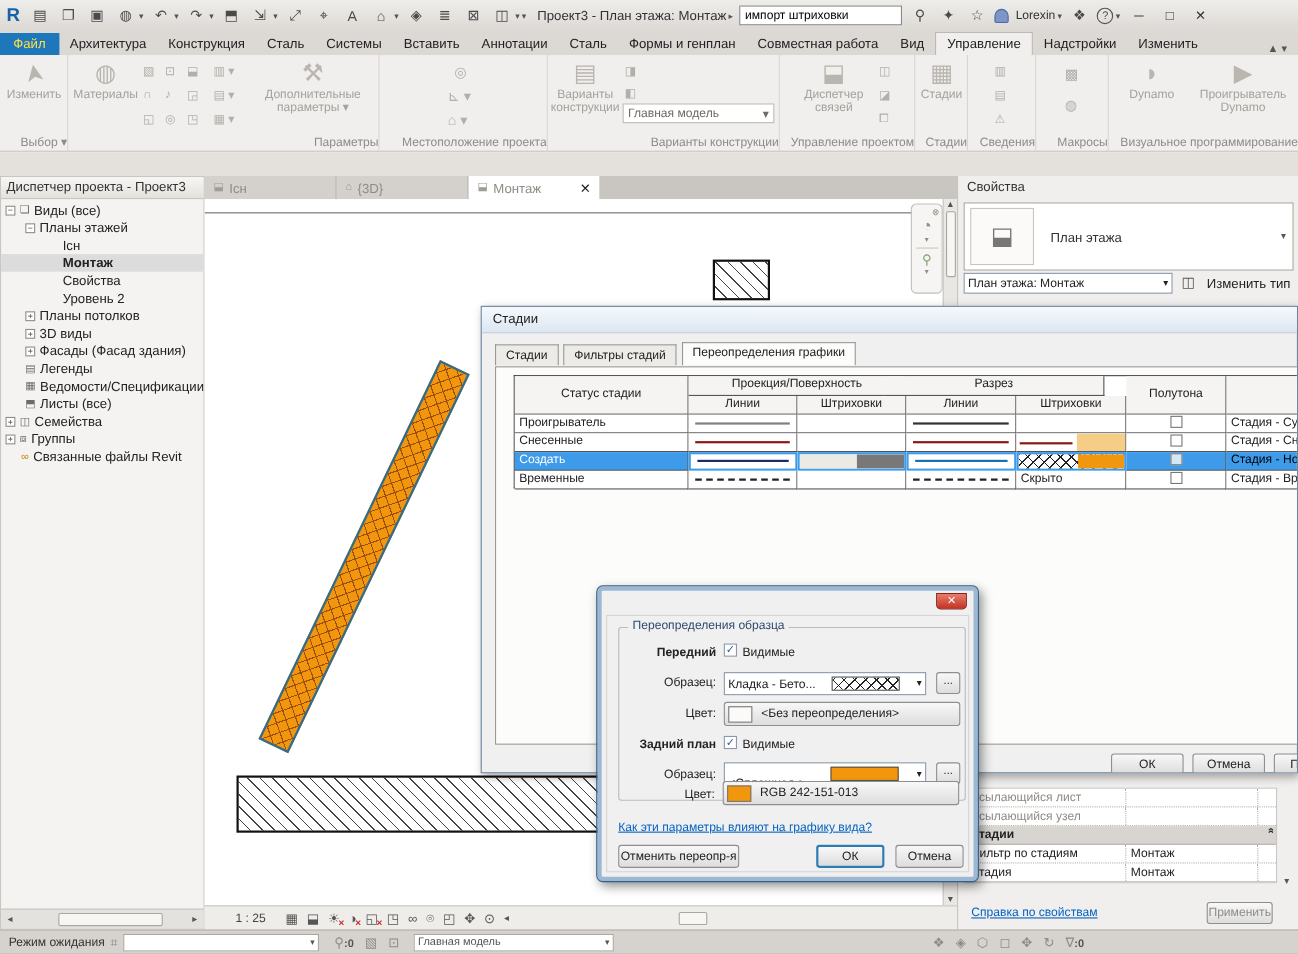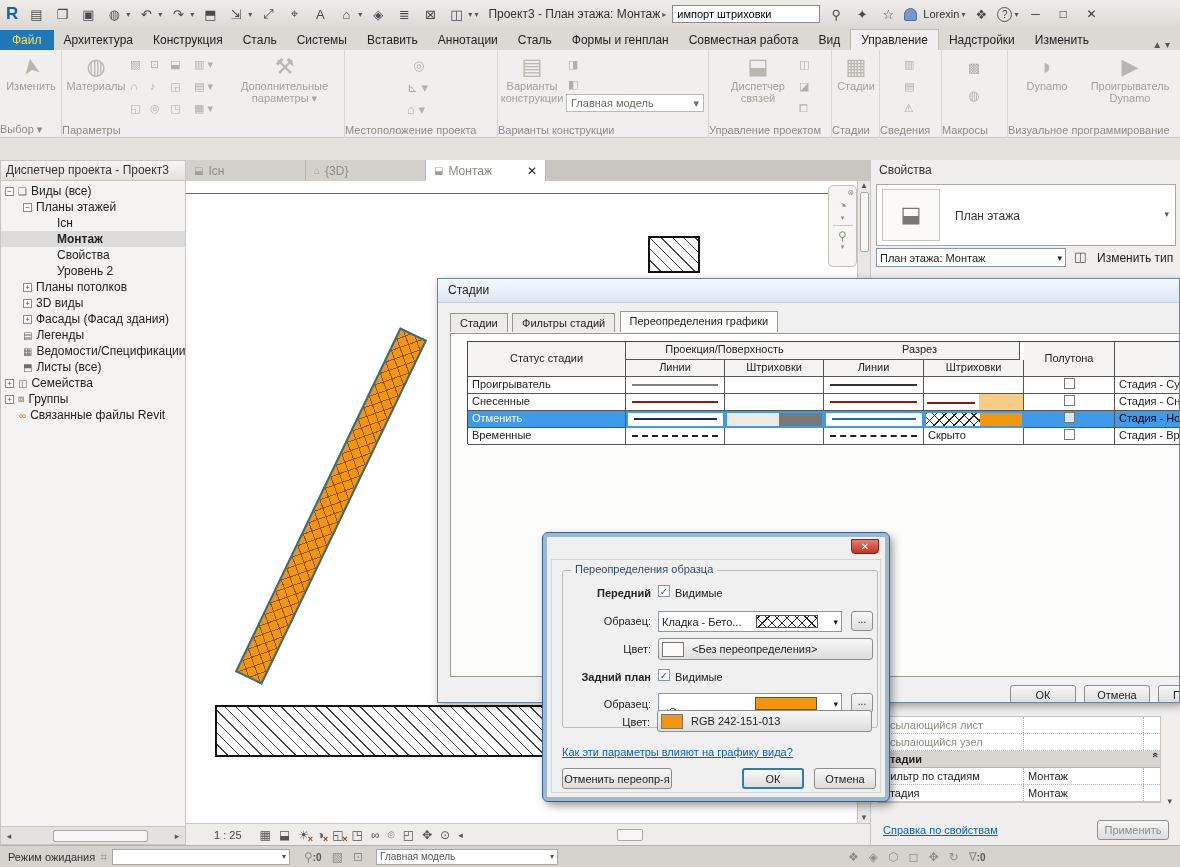--- a/index.html
+++ b/index.html
@@ -24,7 +24,7 @@
   
   .ribbon{position:absolute;left:0;top:50px;width:1180px;height:88px;background:#F0EFEE;border-bottom:1px solid #C9C6C1;color:#A09C96;}
   .rpanel{position:absolute;top:0;height:88px;border-right:1px solid #D9D6D1;}
-  .rpanel-label{position:absolute;bottom:2px;left:0;right:0;text-align:left;font-size:11px;color:#8F8B85;white-space:nowrap;overflow:hidden;}
+  .rpanel-label{position:absolute;bottom:2px;left:0;right:0;text-align:right;font-size:11px;color:#8F8B85;white-space:nowrap;overflow:hidden;}
   .bigbtn{position:absolute;display:flex;flex-direction:column;align-items:center;font-size:11px;color:#A5A19B;text-align:center;line-height:12px;}
   .bigbtn .ic{font-size:22px;color:#B9B5AF;line-height:26px;}
   .smallic{position:absolute;font-size:11px;color:#B2AEA8;}

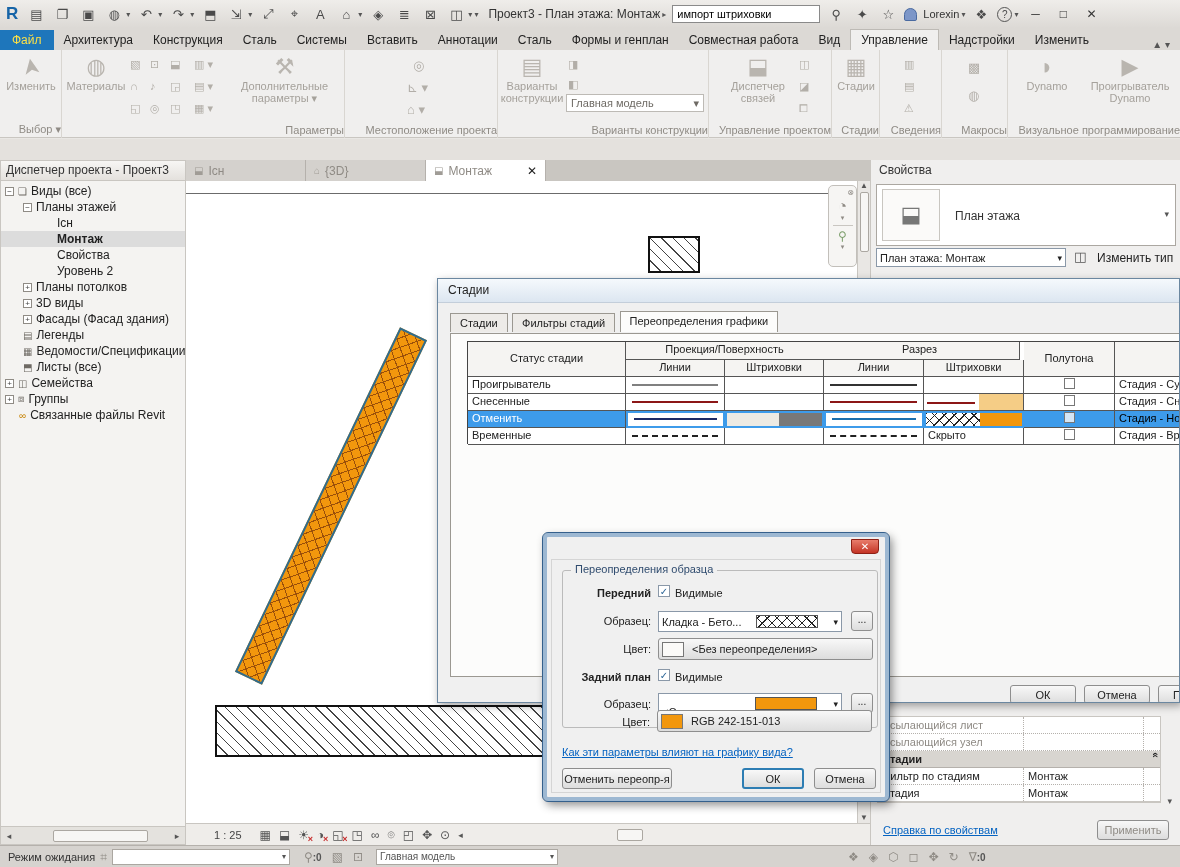--- a/index.html
+++ b/index.html
@@ -463,7 +463,7 @@
 
       <div class="scell shead" style="left:0;top:0;width:158px;height:35px;line-height:31px;">Статус стадии</div>
       <div class="scell shead" style="left:158px;top:0;width:198px;height:18px;">Проекция/Поверхность</div>
-      <div class="scell shead" style="left:352px;top:0;width:200px;height:18px;">Разрез</div>
+      <div class="scell shead" style="left:336px;top:0;width:200px;height:18px;">Разрез</div>
       <div class="scell shead" style="left:158px;top:18px;width:99px;height:17px;">Линии</div>
       <div class="scell shead" style="left:257px;top:18px;width:99px;height:17px;">Штриховки</div>
       <div class="scell shead" style="left:356px;top:18px;width:100px;height:17px;">Линии</div>

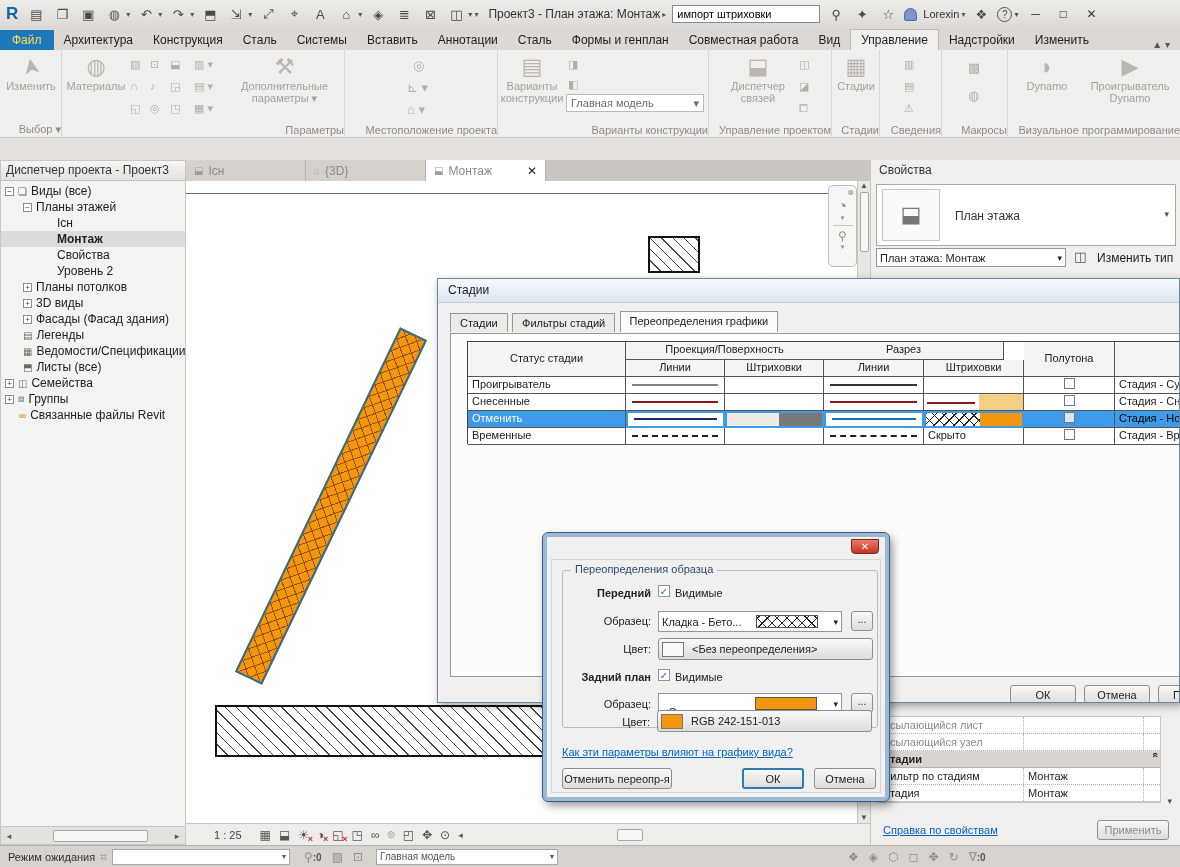--- a/index.html
+++ b/index.html
@@ -498,7 +498,7 @@
       <div class="scell" style="left:556px;top:52px;width:91px;height:17px;text-align:center;"><span class="cb"></span></div>
       <div class="scell" style="left:647px;top:52px;width:120px;height:17px;border-right:none;">Стадия - Сно</div>
 
-      <div class="scell rowsel" style="left:0;top:69px;width:158px;height:17px;">Отменить</div>
+      <div class="scell rowsel" style="left:0;top:69px;width:158px;height:17px;">Создать</div>
       <div class="scell" style="left:158px;top:69px;width:99px;height:17px;border:2px solid #3D9BEA;">
           <div class="line-sample" style="top:5px;border-top:2px solid #1C2B66;"></div>
         </div>

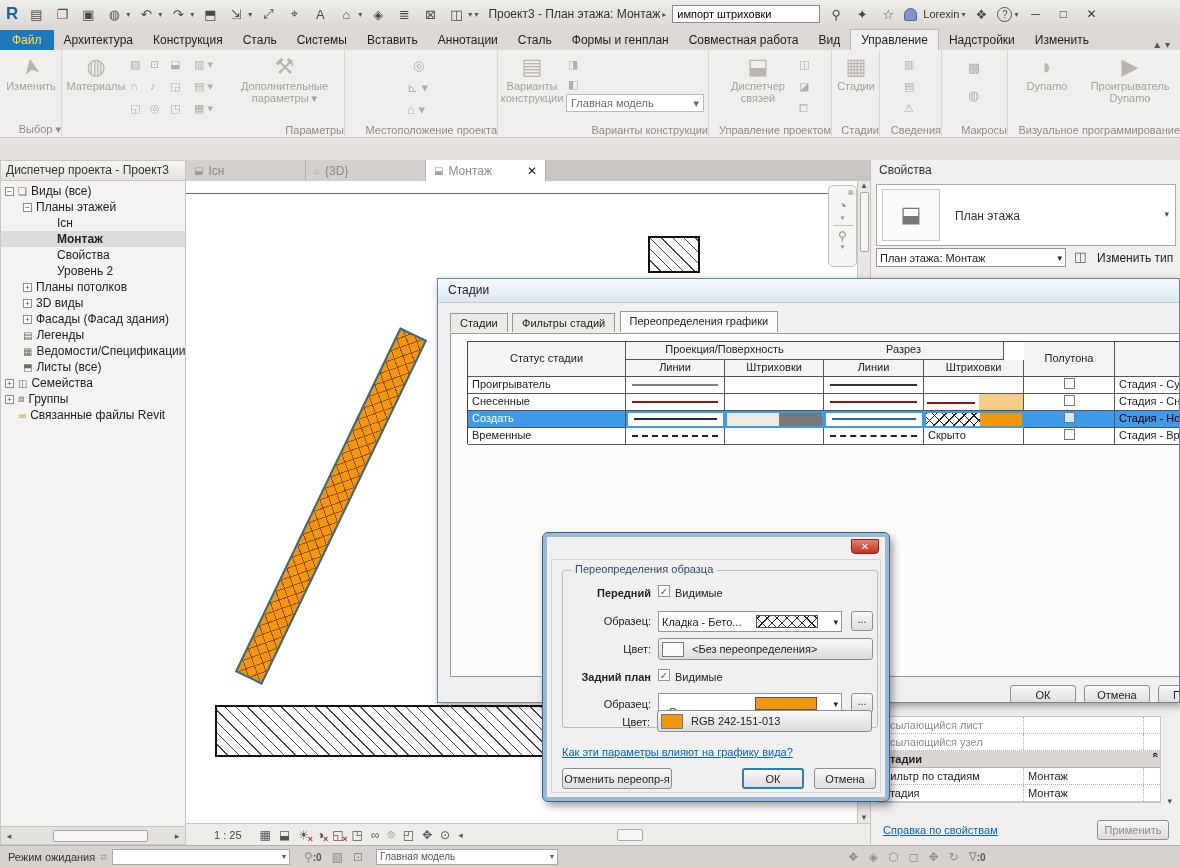--- a/index.html
+++ b/index.html
@@ -424,7 +424,7 @@
     </div>
     <span class="abs" style="right:8px;top:636px;font-size:9px;color:#555;">▾</span>
     <a class="link abs" style="left:12px;top:664px;">Справка по свойствам</a>
-    <div class="btn abs" style="left:226px;top:660px;width:72px;height:20px;color:#8F8B85;">Применить</div>
+    <div class="btn abs" style="left:226px;top:660px;width:60px;height:20px;color:#8F8B85;">Применить</div>
   </div>
 
   <div class="statusbar">

